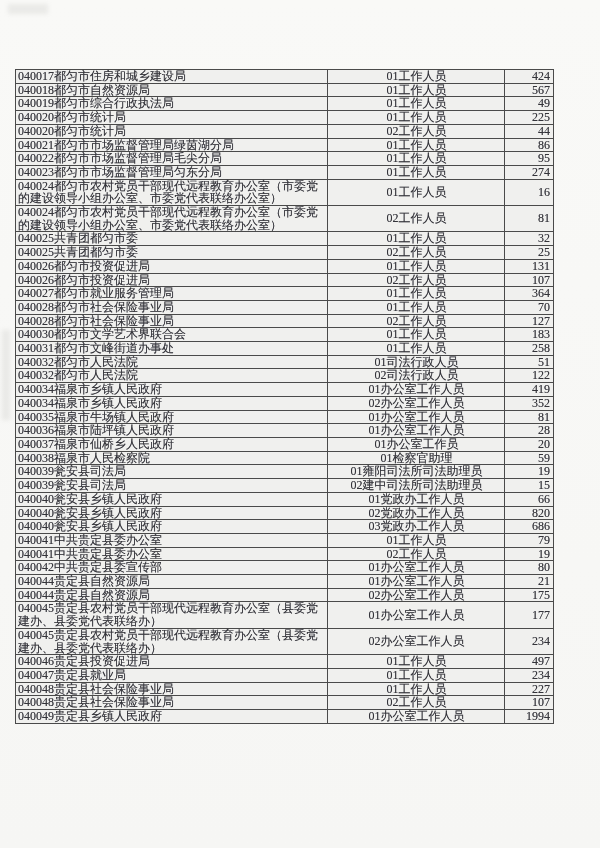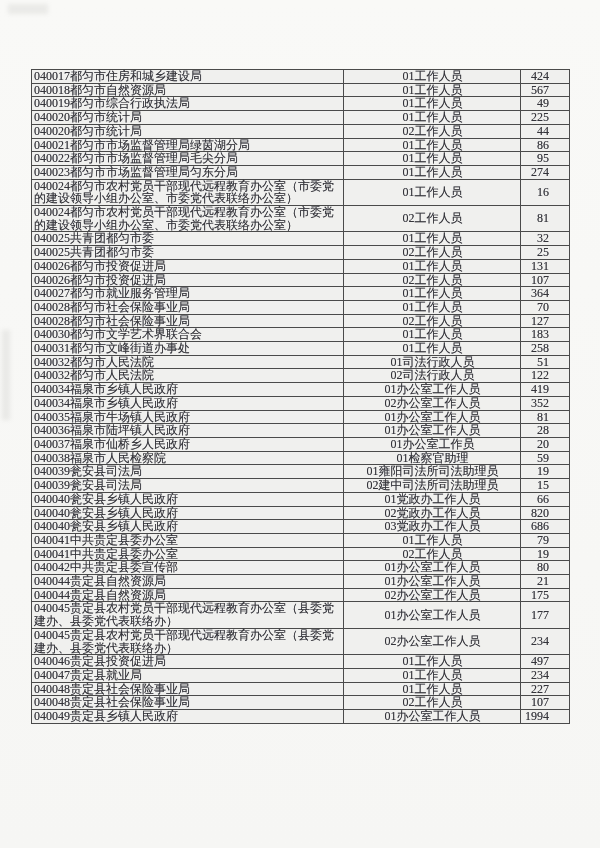--- a/index.html
+++ b/index.html
@@ -16,7 +16,7 @@
   }
   table.data-table {
     position: absolute;
-    left: 31px; top: 69px;
+    left: 15px; top: 69px;
     width: 538px;
     border-collapse: collapse;
     table-layout: fixed;

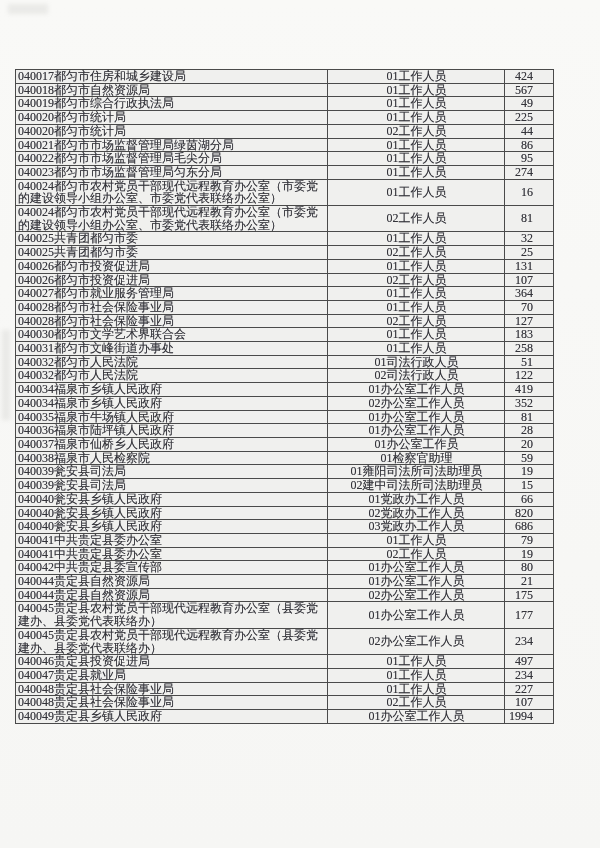--- a/index.html
+++ b/index.html
@@ -35,7 +35,7 @@
   }
   table.data-table td.col-unit     { width: 312px; text-align: left; }
   table.data-table td.col-position { width: 177px; text-align: center; }
-  table.data-table td.col-count    { width: 49px;  text-align: right; padding-right: 20px; }
+  table.data-table td.col-count    { width: 49px;  text-align: right; padding-right: 3px; }
   
   .scan-smudge {
     position: absolute;

